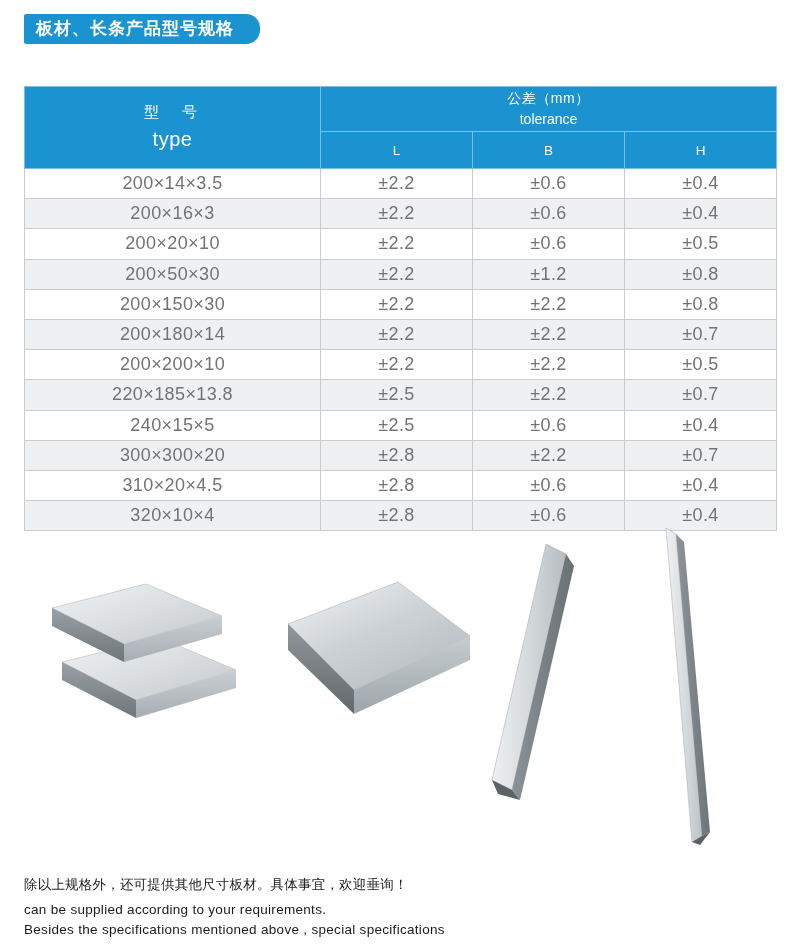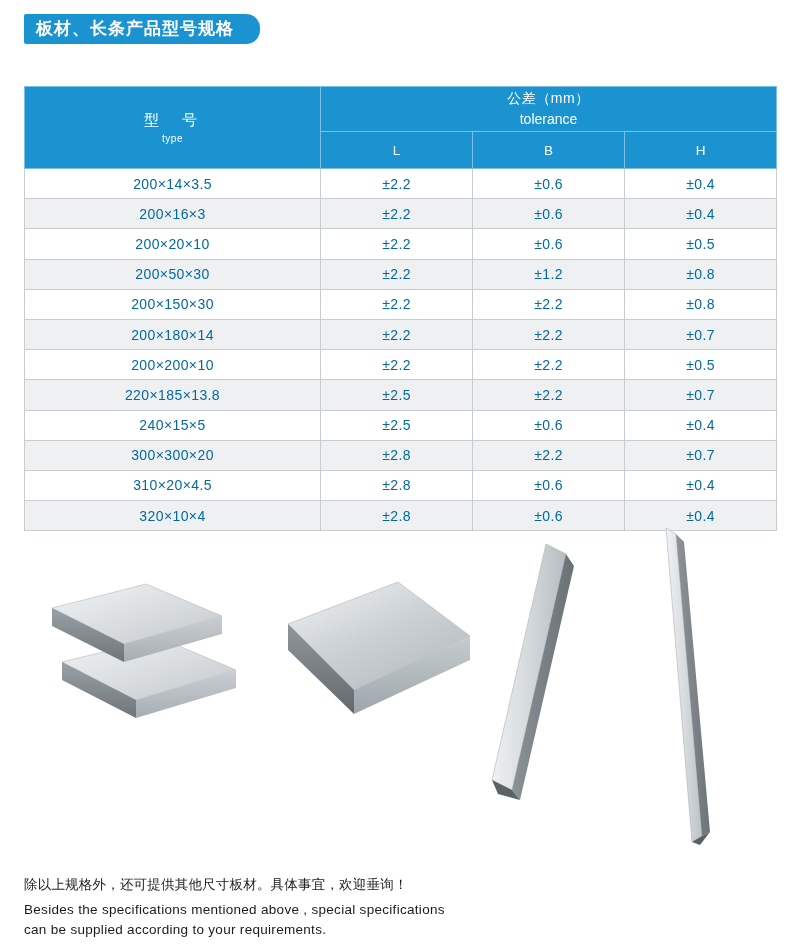--- a/index.html
+++ b/index.html
@@ -74,7 +74,7 @@
     display: block;
   }
   .th-type .en {
-    font-size: 10px;
+    font-size: 20px;
     display: block;
     letter-spacing: 0.5px;
   }

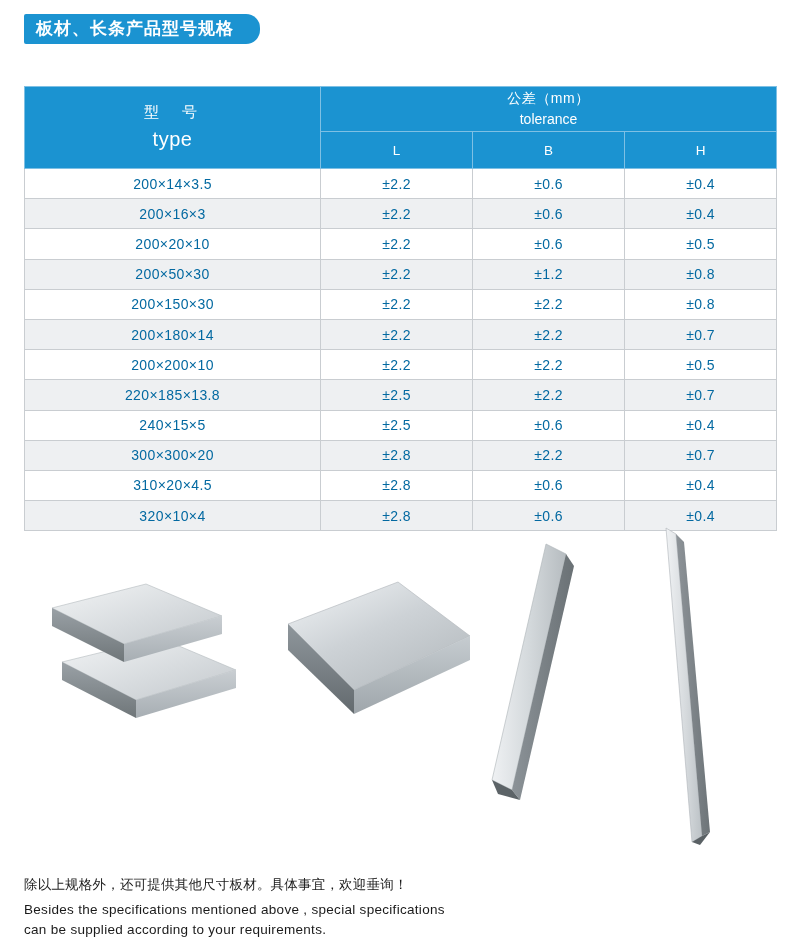--- a/index.html
+++ b/index.html
@@ -96,8 +96,8 @@
   }
   .spec-table tbody td {
     height: 27.2px;
-    font-size: 14px;
-    color: #0369a1;
+    font-size: 18px;
+    color: #737373;
     letter-spacing: 0.4px;
   }
   .spec-table tbody tr:nth-child(odd) td {

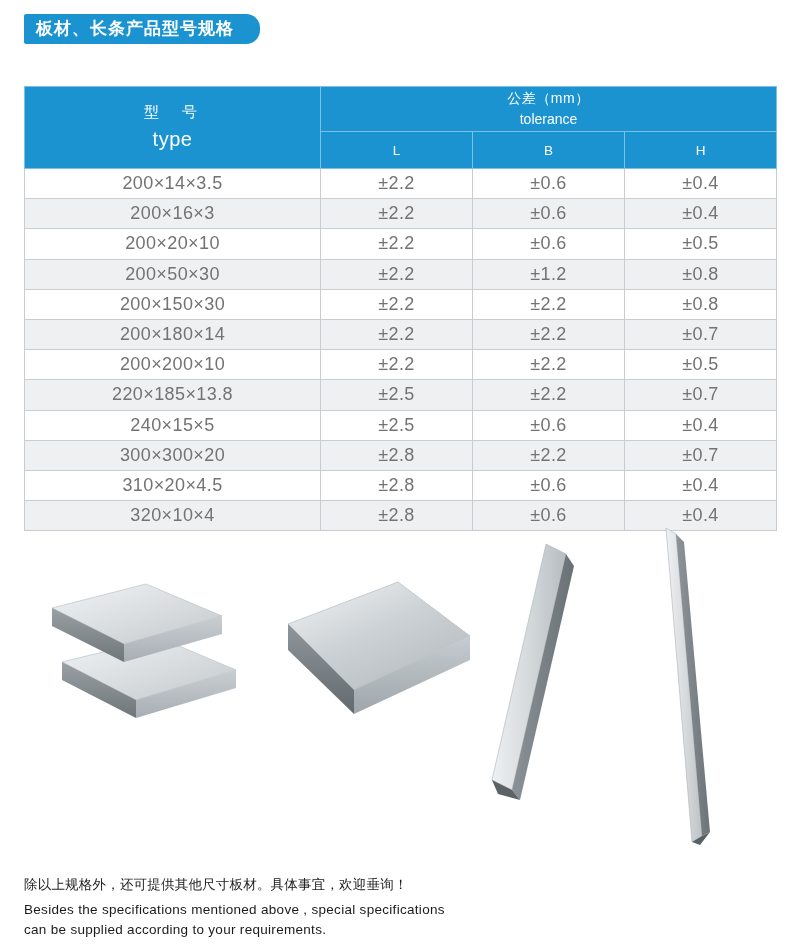--- a/index.html
+++ b/index.html
@@ -334,8 +334,8 @@
 
 <div class="footer">
   <div class="note-cn">除以上规格外，还可提供其他尺寸板材。具体事宜，欢迎垂询！</div>
+  <div class="note-en">can be supplied according to your requirements.</div>
   <div class="note-en">Besides the specifications mentioned above , special specifications</div>
-  <div class="note-en">can be supplied according to your requirements.</div>
 </div>
 
 </body></html>

